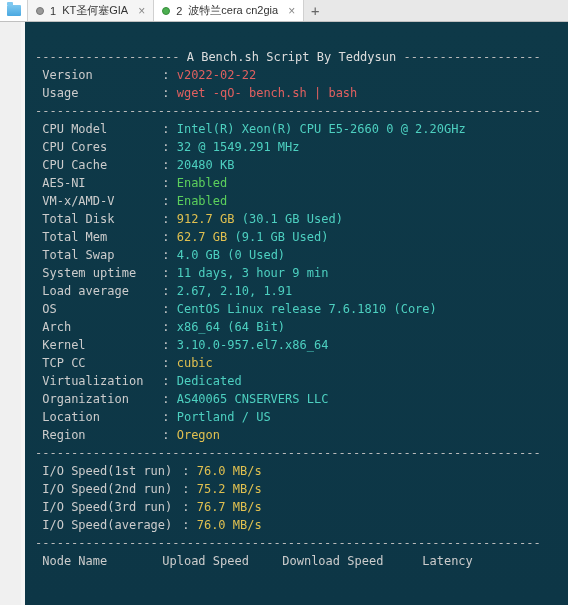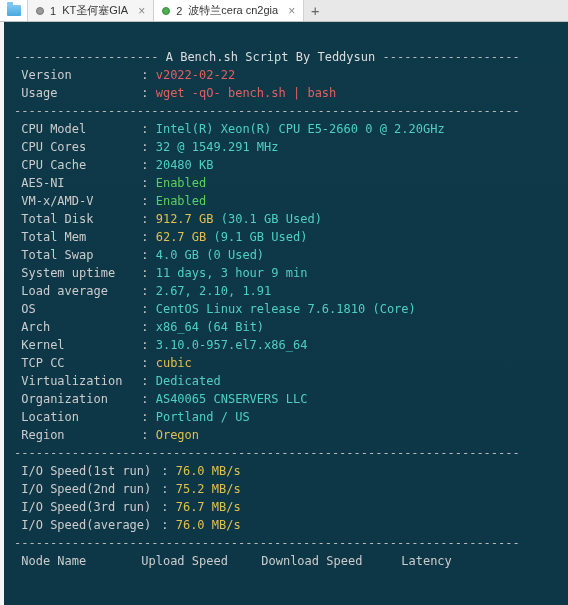--- a/index.html
+++ b/index.html
@@ -92,6 +92,7 @@
     white-space: pre;
     font-size: 12px;
     position: relative;
+    margin-left: 21px;
   }
   .term::before {
     content: "";

